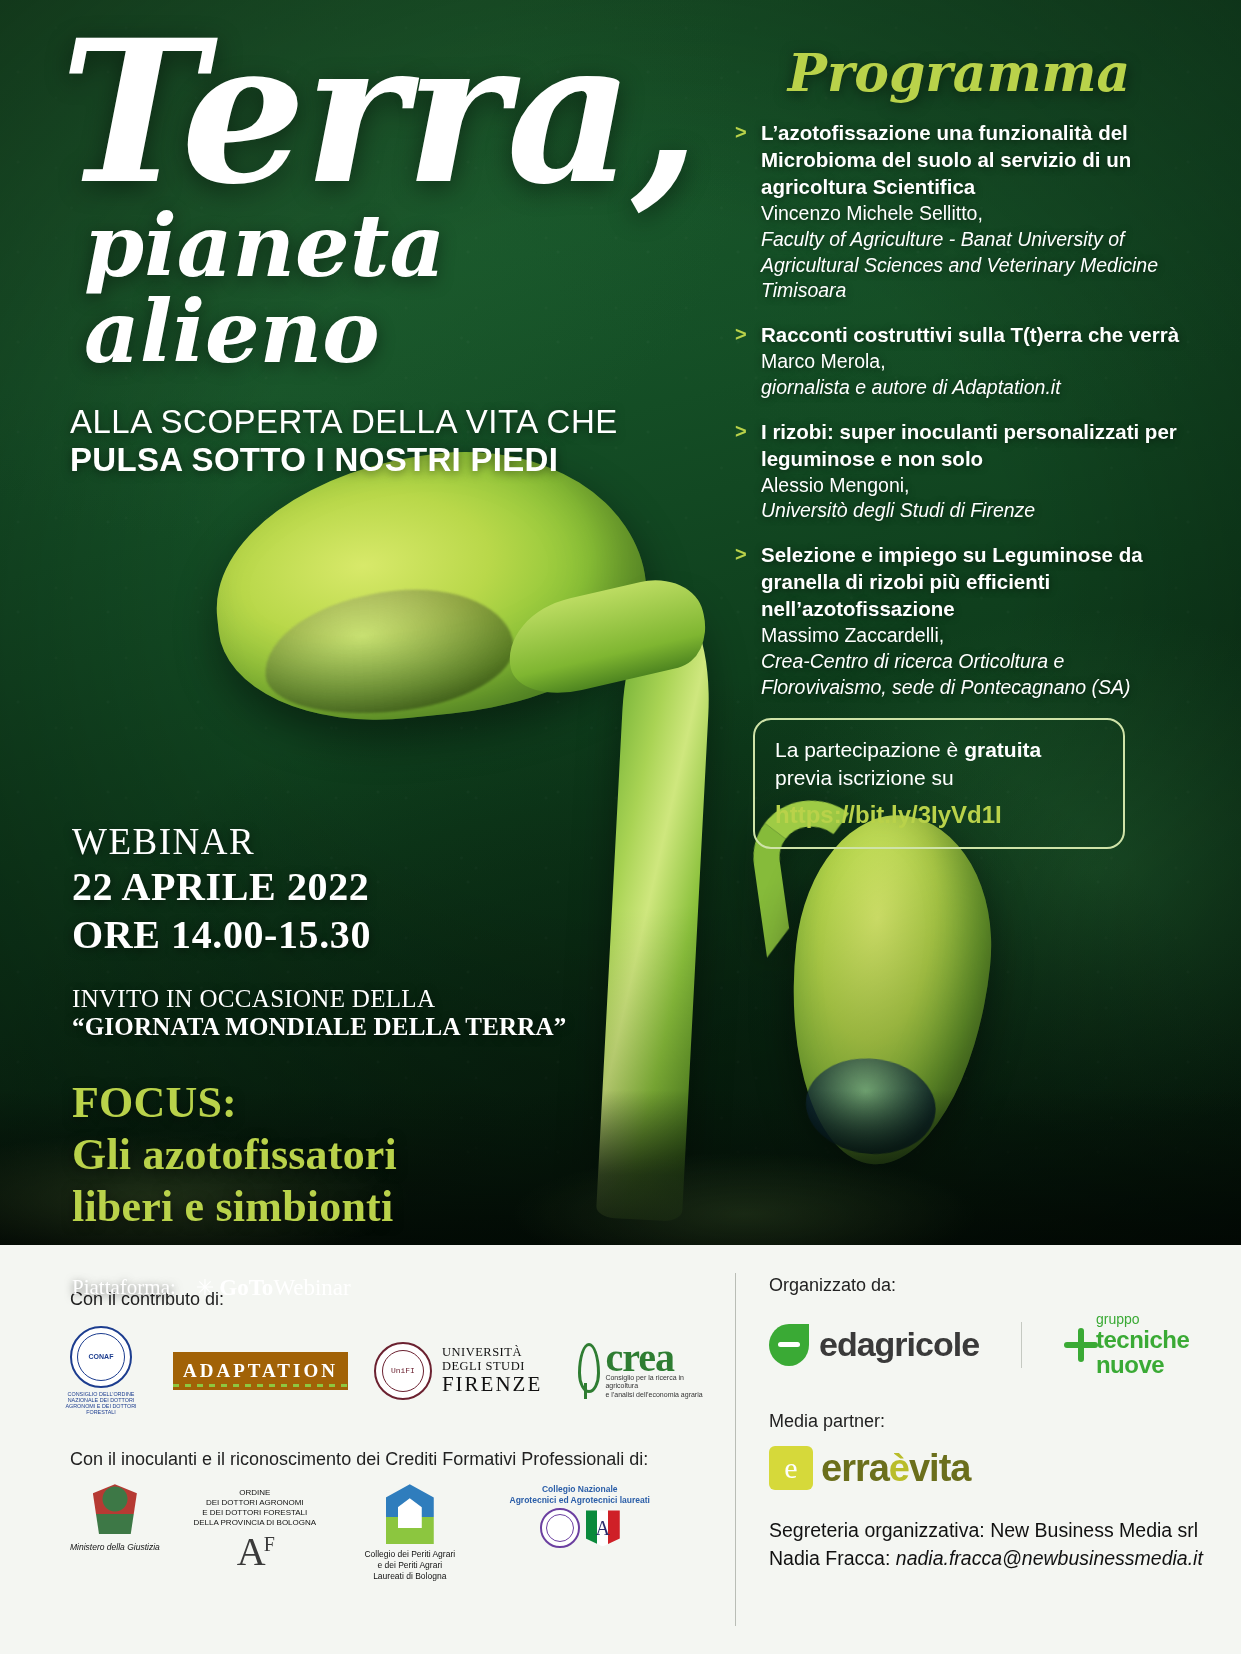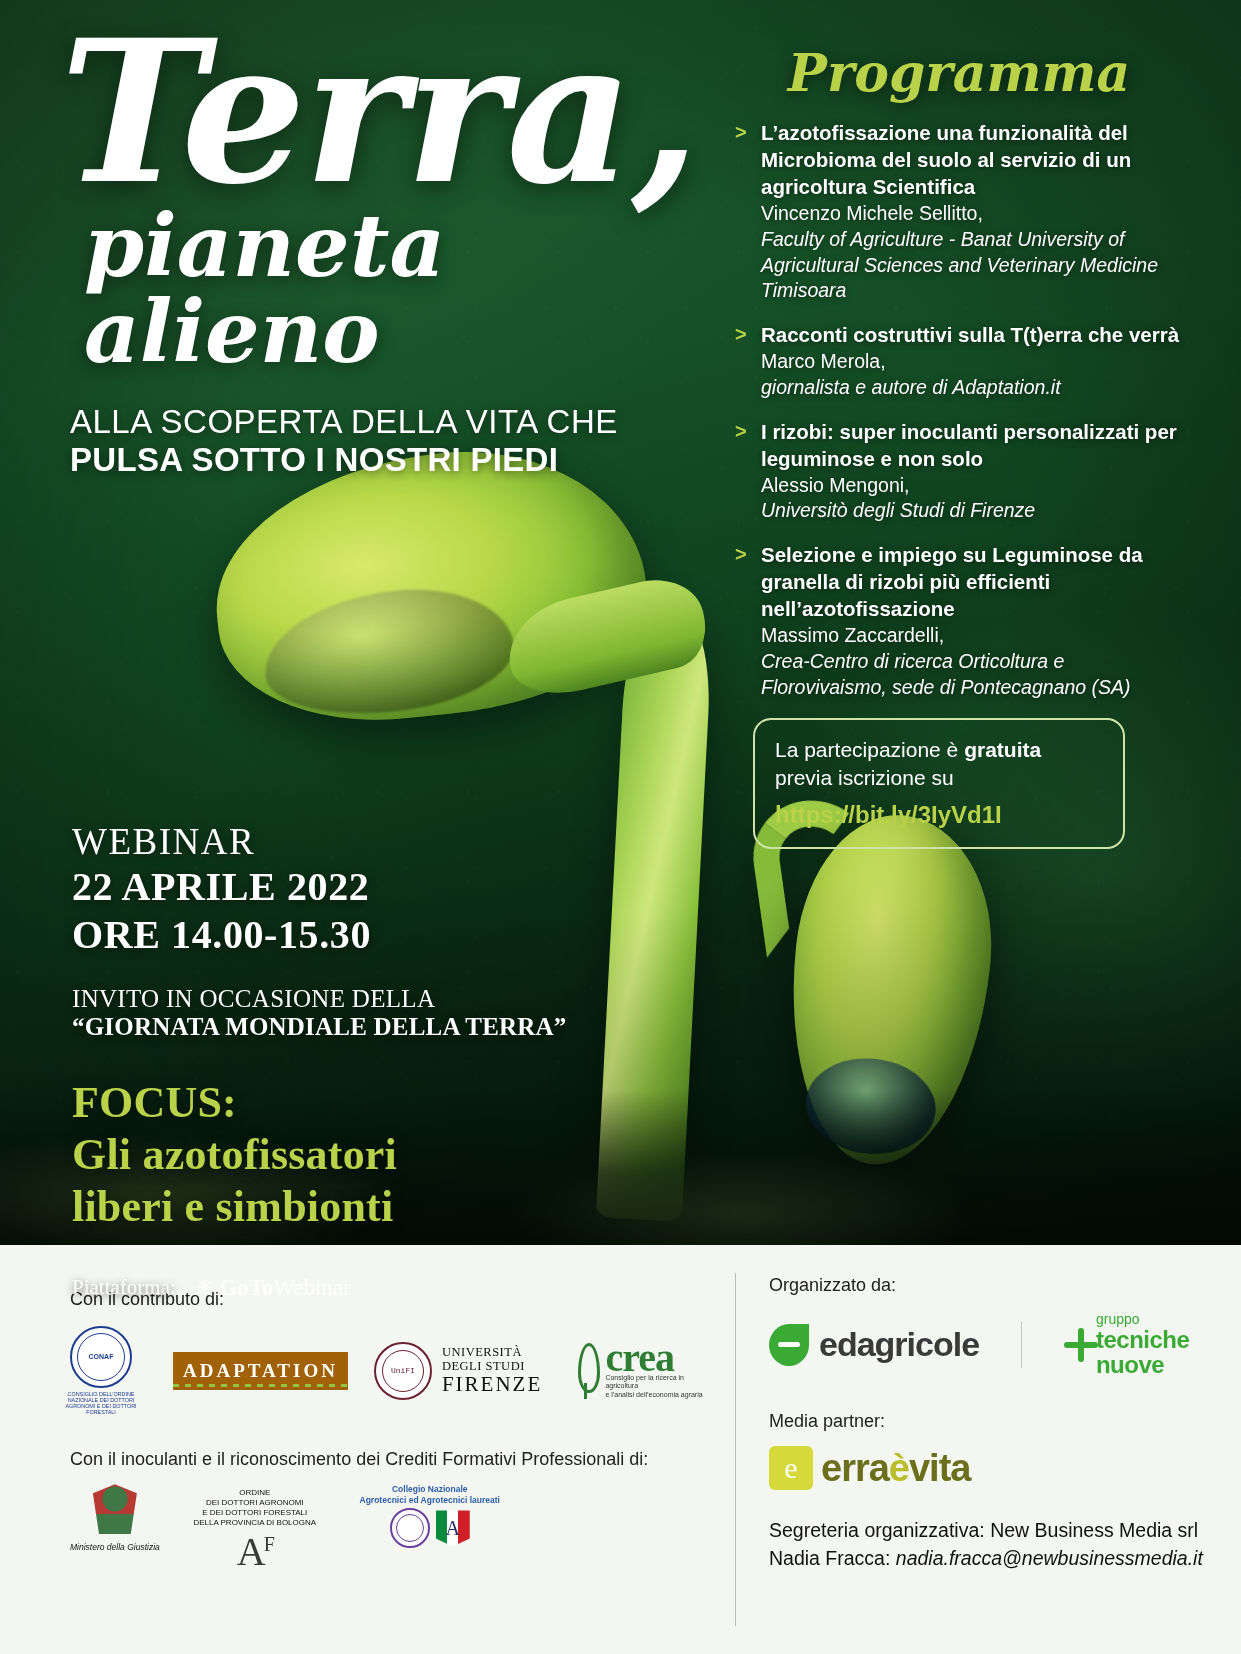--- a/index.html
+++ b/index.html
@@ -465,6 +465,14 @@
           <div class="af-logo"><span>A</span><sup>F</sup></div>
         </div>
 
+        <div class="periti">
+          <div class="periti-mark"></div>
+          <div class="periti-cap" style="width:120px">
+            <div>Collegio dei Periti Agrari</div>
+            <div>e dei Periti Agrari</div>
+            <div>Laureati di Bologna</div>
+          </div>
+        </div>
 
         <div class="collegio">
           <div class="collegio-arc">Collegio Nazionale</div>

